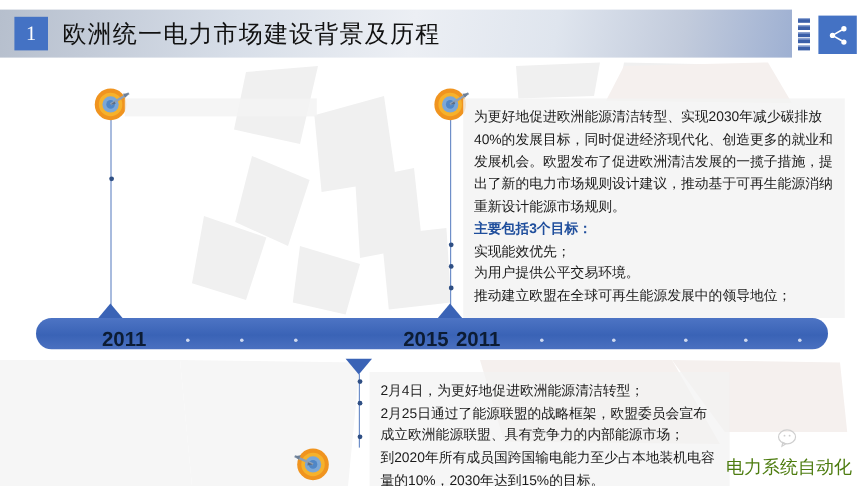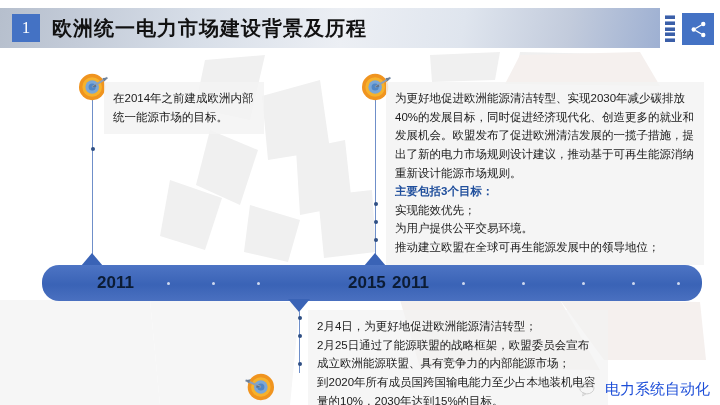--- a/index.html
+++ b/index.html
@@ -54,7 +54,7 @@
     height: 40px;
     display: flex; align-items: center;
     font-size: 20px;
-    font-weight: bold;
+    font-weight: normal;
     color: #111111;
     letter-spacing: 1px;
     white-space: nowrap;

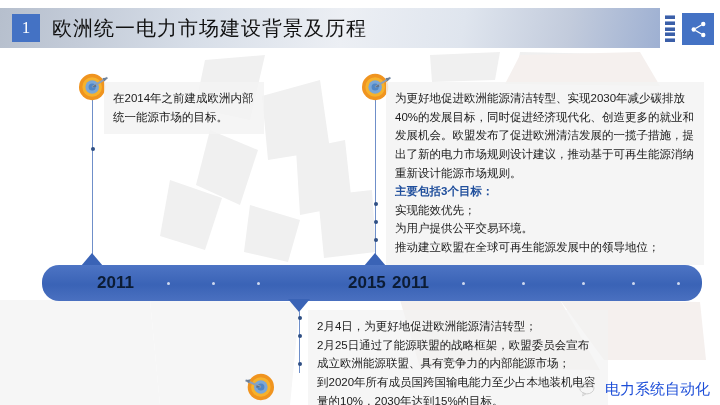--- a/index.html
+++ b/index.html
@@ -244,7 +244,6 @@
   </div>
 
   <div class="panel" style="left:104px; top:82px; width:160px;">
-    <p>在2014年之前建成欧洲内部统一能源市场的目标。</p>
   </div>
 
   <div class="conn" style="left:375px; top:100px; height:168px;"></div>

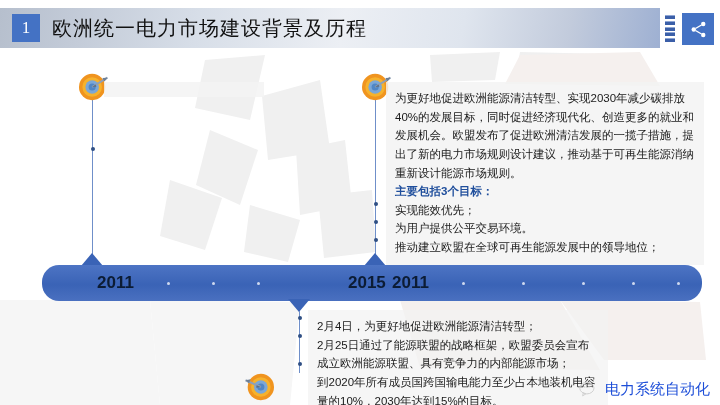--- a/index.html
+++ b/index.html
@@ -82,8 +82,8 @@
   
   .timeline {
     position: absolute;
-    left: 42px; top: 265px;
-    width: 660px; height: 36px;
+    left: 30px; top: 265px;
+    width: 660px; height: 26px;
     background: linear-gradient(180deg, #4d74c4 0%, #3a63b6 55%, #4a70c0 100%);
     border-radius: 17px;
   }

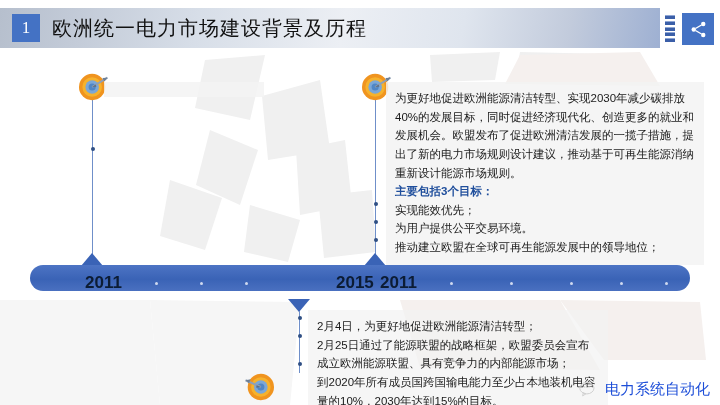--- a/index.html
+++ b/index.html
@@ -167,9 +167,10 @@
     position: absolute;
     right: 10px; bottom: 6px;
     display: flex; align-items: center; gap: 6px;
-    color: #1d4ed8;
+    color: #4d7c0f;
     font-size: 15px;
     white-space: nowrap;
+    flex-direction: column;
   }
   .wm-icon { width: 20px; height: 17px; }
 </style>

